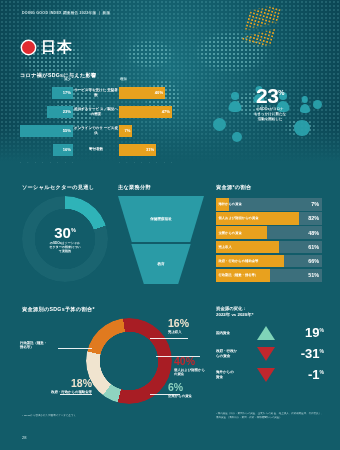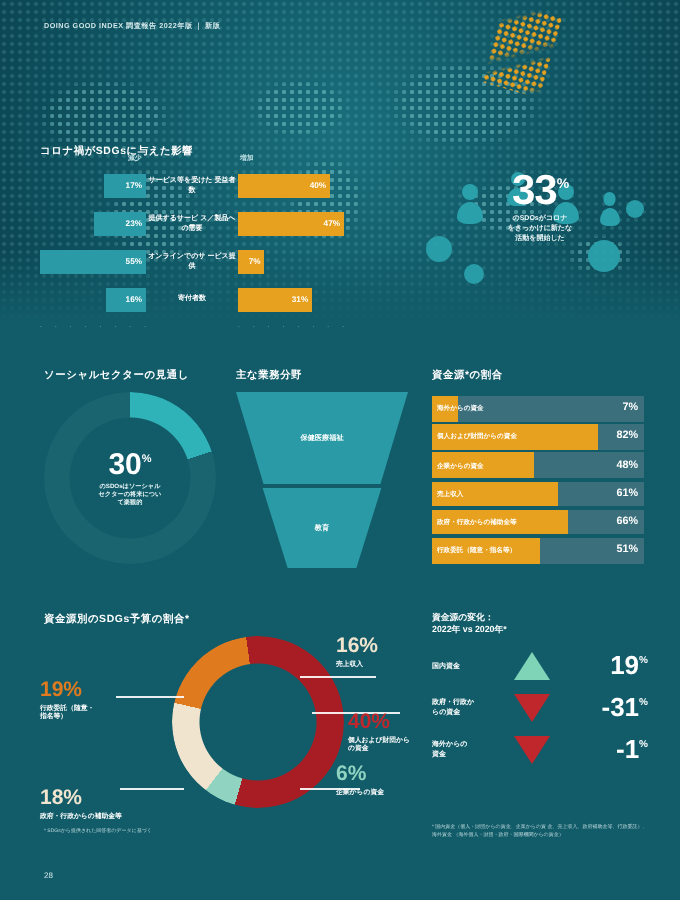--- a/index.html
+++ b/index.html
@@ -217,6 +217,10 @@
 
   <div id="kicker">DOING GOOD INDEX 調査報告 2022年版 ｜ 新版</div>
 
+  <div id="country-row">
+    <div id="flag-dot"></div>
+    <div id="country-name">日本</div>
+  </div>
 
   <div class="sec-title" style="left:20px; top:72px;">コロナ禍がSDGsに与えた影響</div>
 

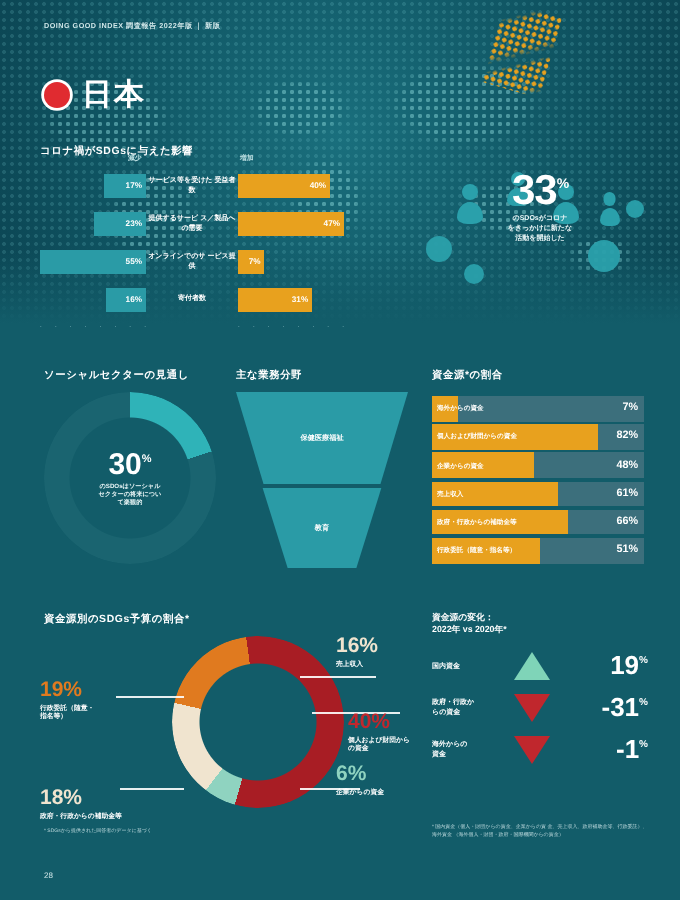--- a/index.html
+++ b/index.html
@@ -339,7 +339,7 @@
   <div class="blob" style="left:313px; top:100px; width:9px; height:9px;"></div>
 
   <div id="stat33">
-    <div class="big"><span>33</span><sup>%</sup></div>
+    <div class="big"><span>23</span><sup>%</sup></div>
     <div class="cap" style="white-space:pre-line;">のSDOsがコロナ
 をきっかけに新たな
 活動を開始した</div>

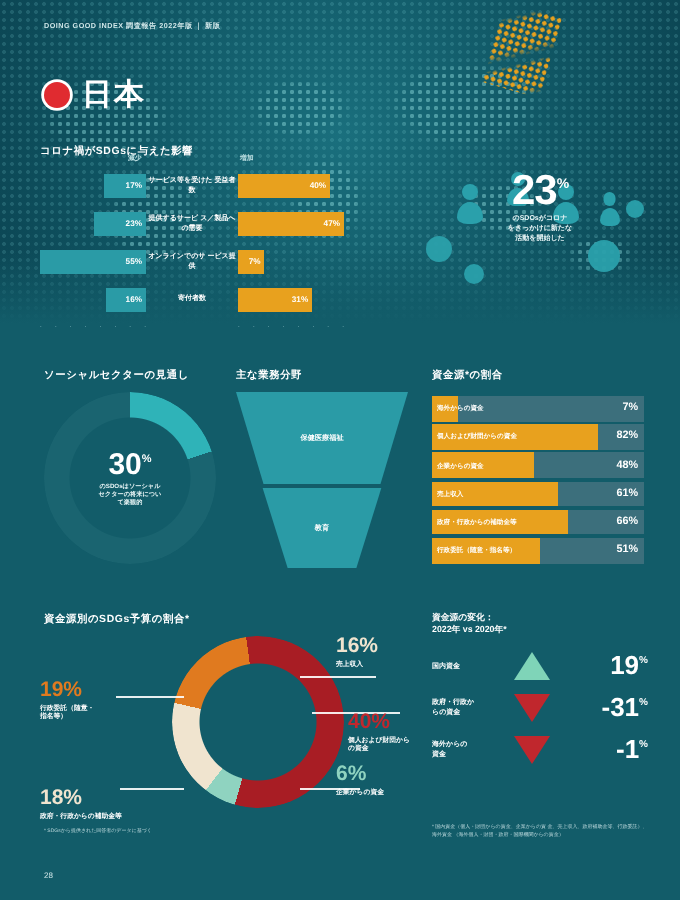--- a/index.html
+++ b/index.html
@@ -434,7 +434,6 @@
 
   <div class="bd-line" style="left:58px; top:348px; width:34px;"></div>
   <div class="bd-call" style="left:20px; top:340px; width:72px; text-align:left;">
-    <div class="pct" style="color:#e07a1f;"><span>19%</span></div>
     <div class="lab" style="white-space:pre-line;">行政委託（随意・
 指名等）</div>
   </div>

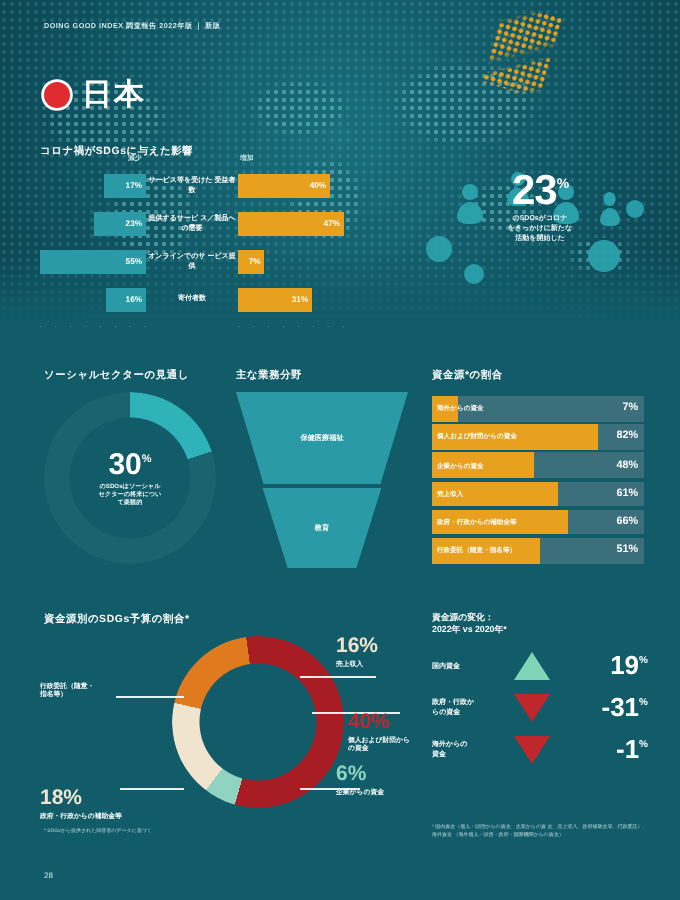--- a/index.html
+++ b/index.html
@@ -427,7 +427,7 @@
   </div>
 
   <div class="bd-line" style="left:60px; top:394px; width:32px;"></div>
-  <div class="bd-call" style="left:20px; top:378px; width:72px; text-align:left;margin-top:16px;">
+  <div class="bd-call" style="left:20px; top:378px; width:72px; text-align:right;">
     <div class="pct" style="color:#f0e4cf;"><span>18%</span></div>
     <div class="lab">政府・行政からの補助金等</div>
   </div>

